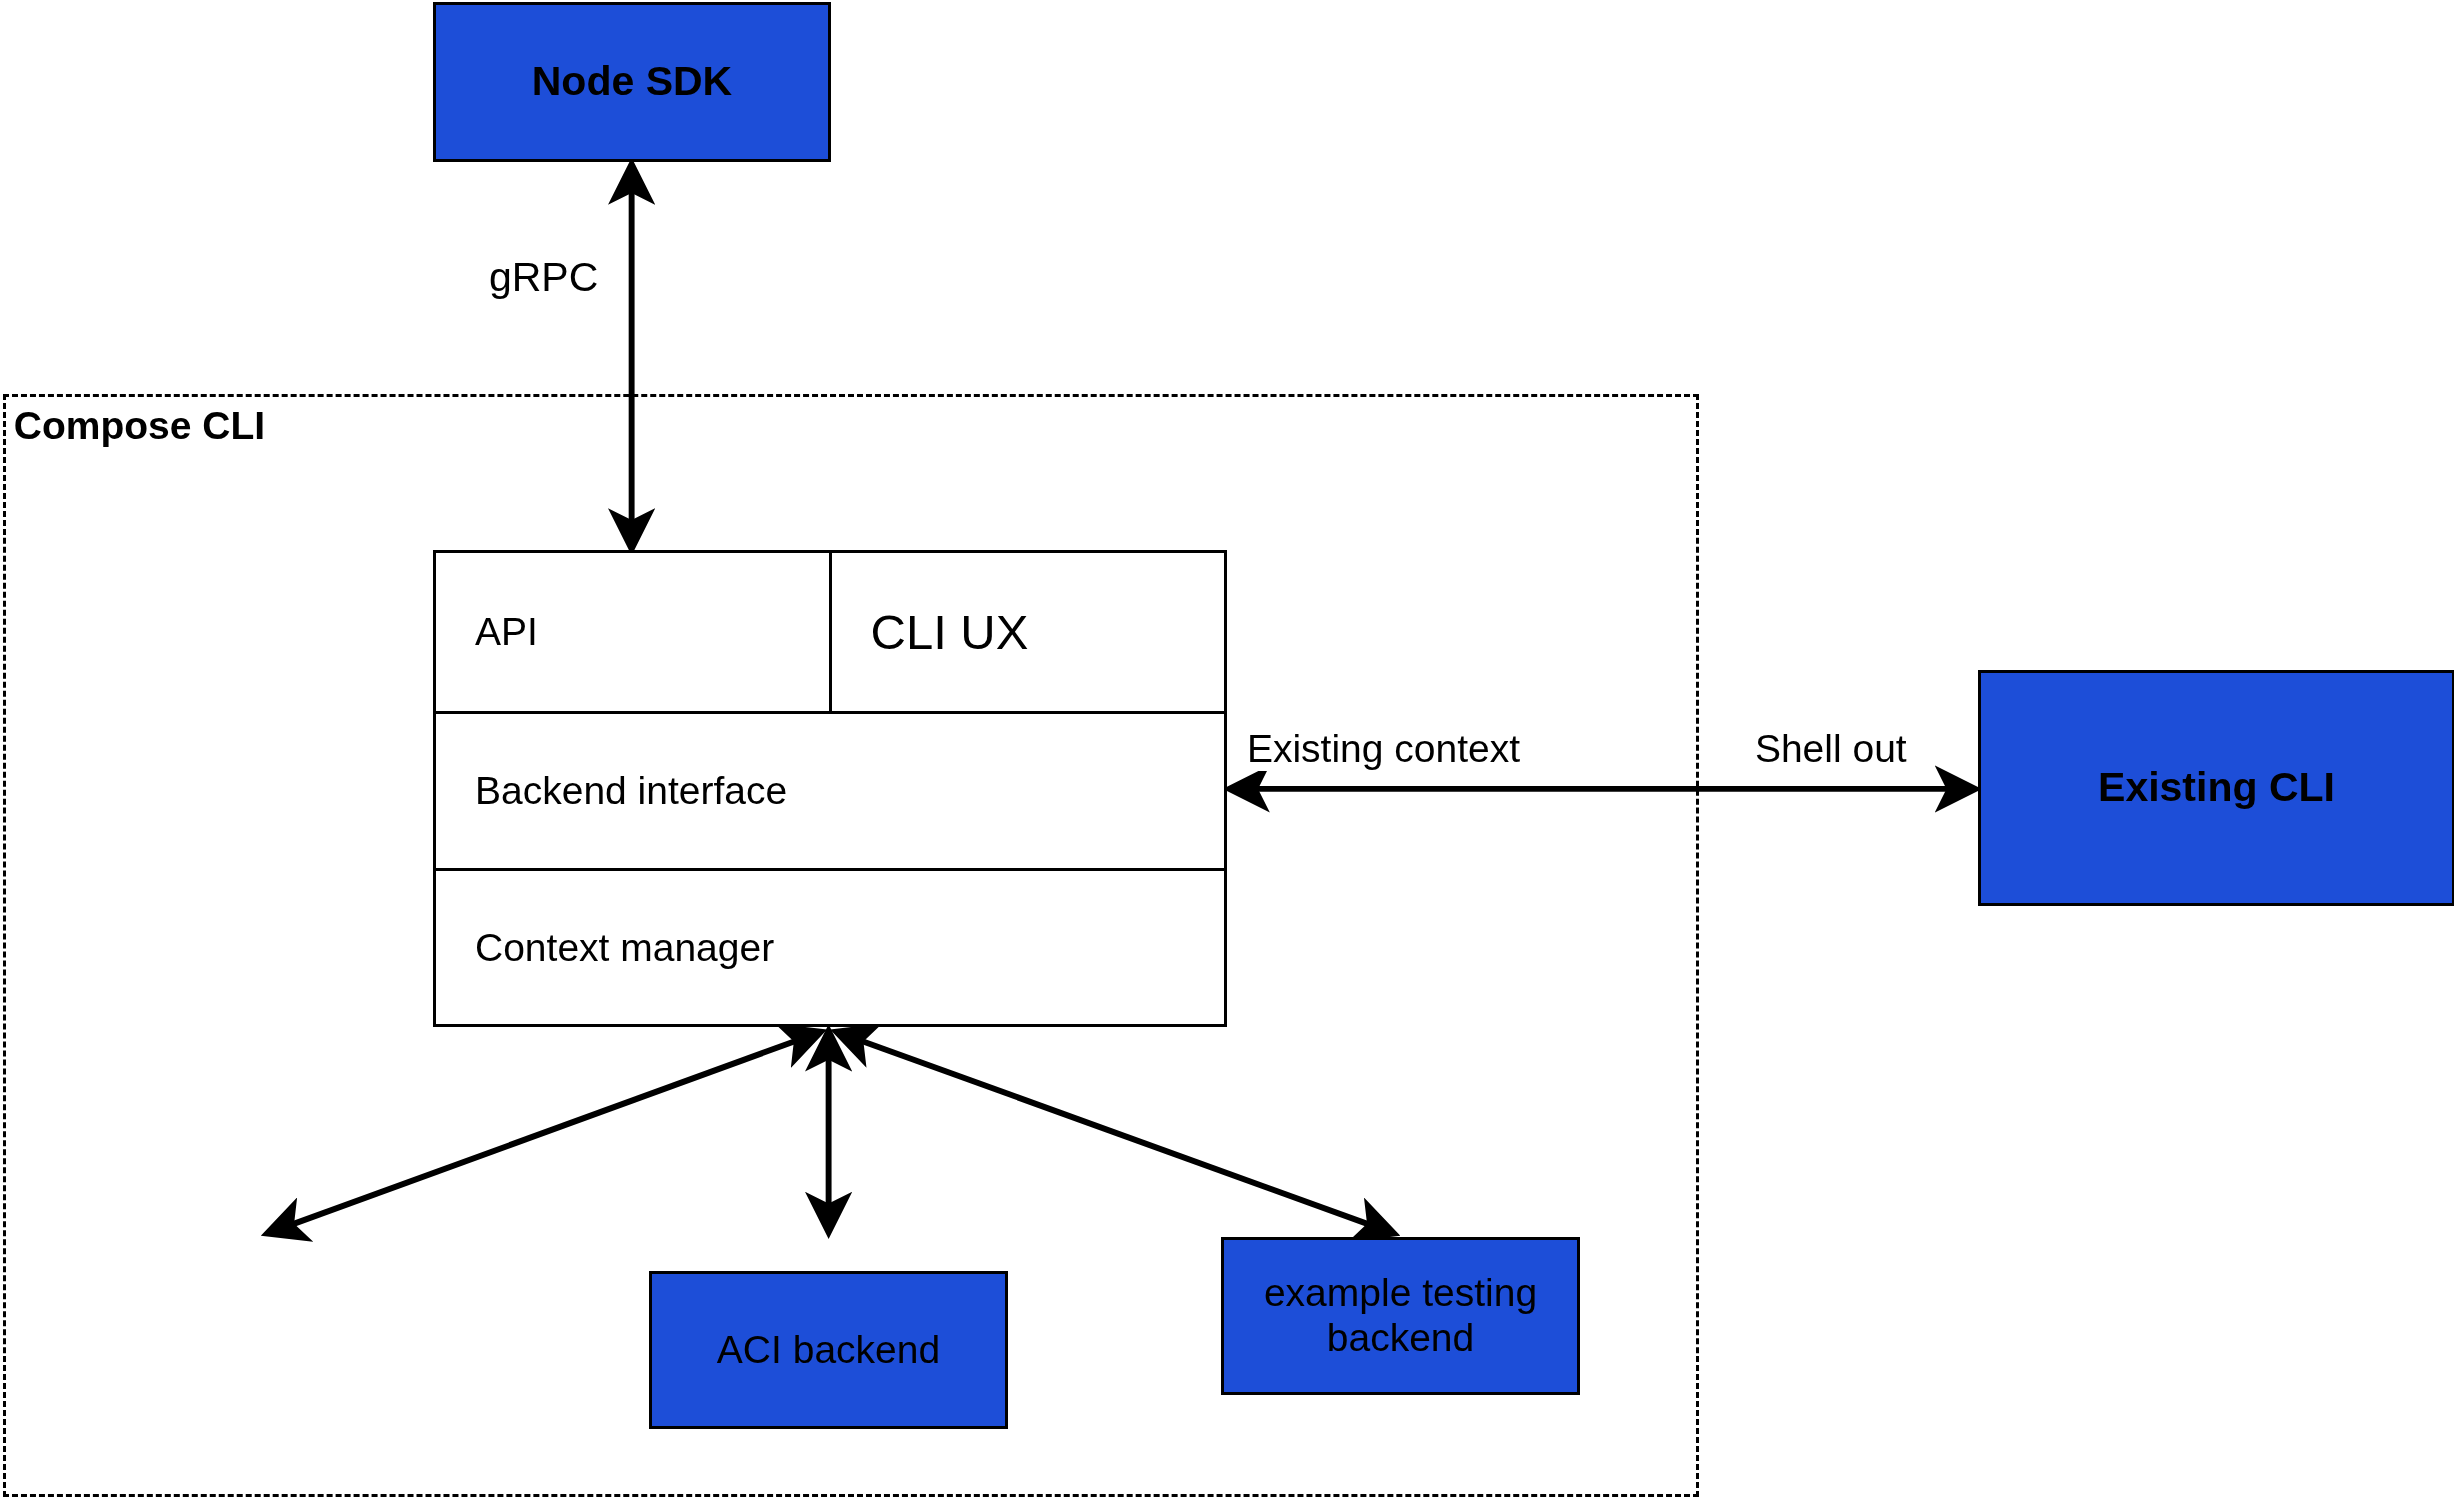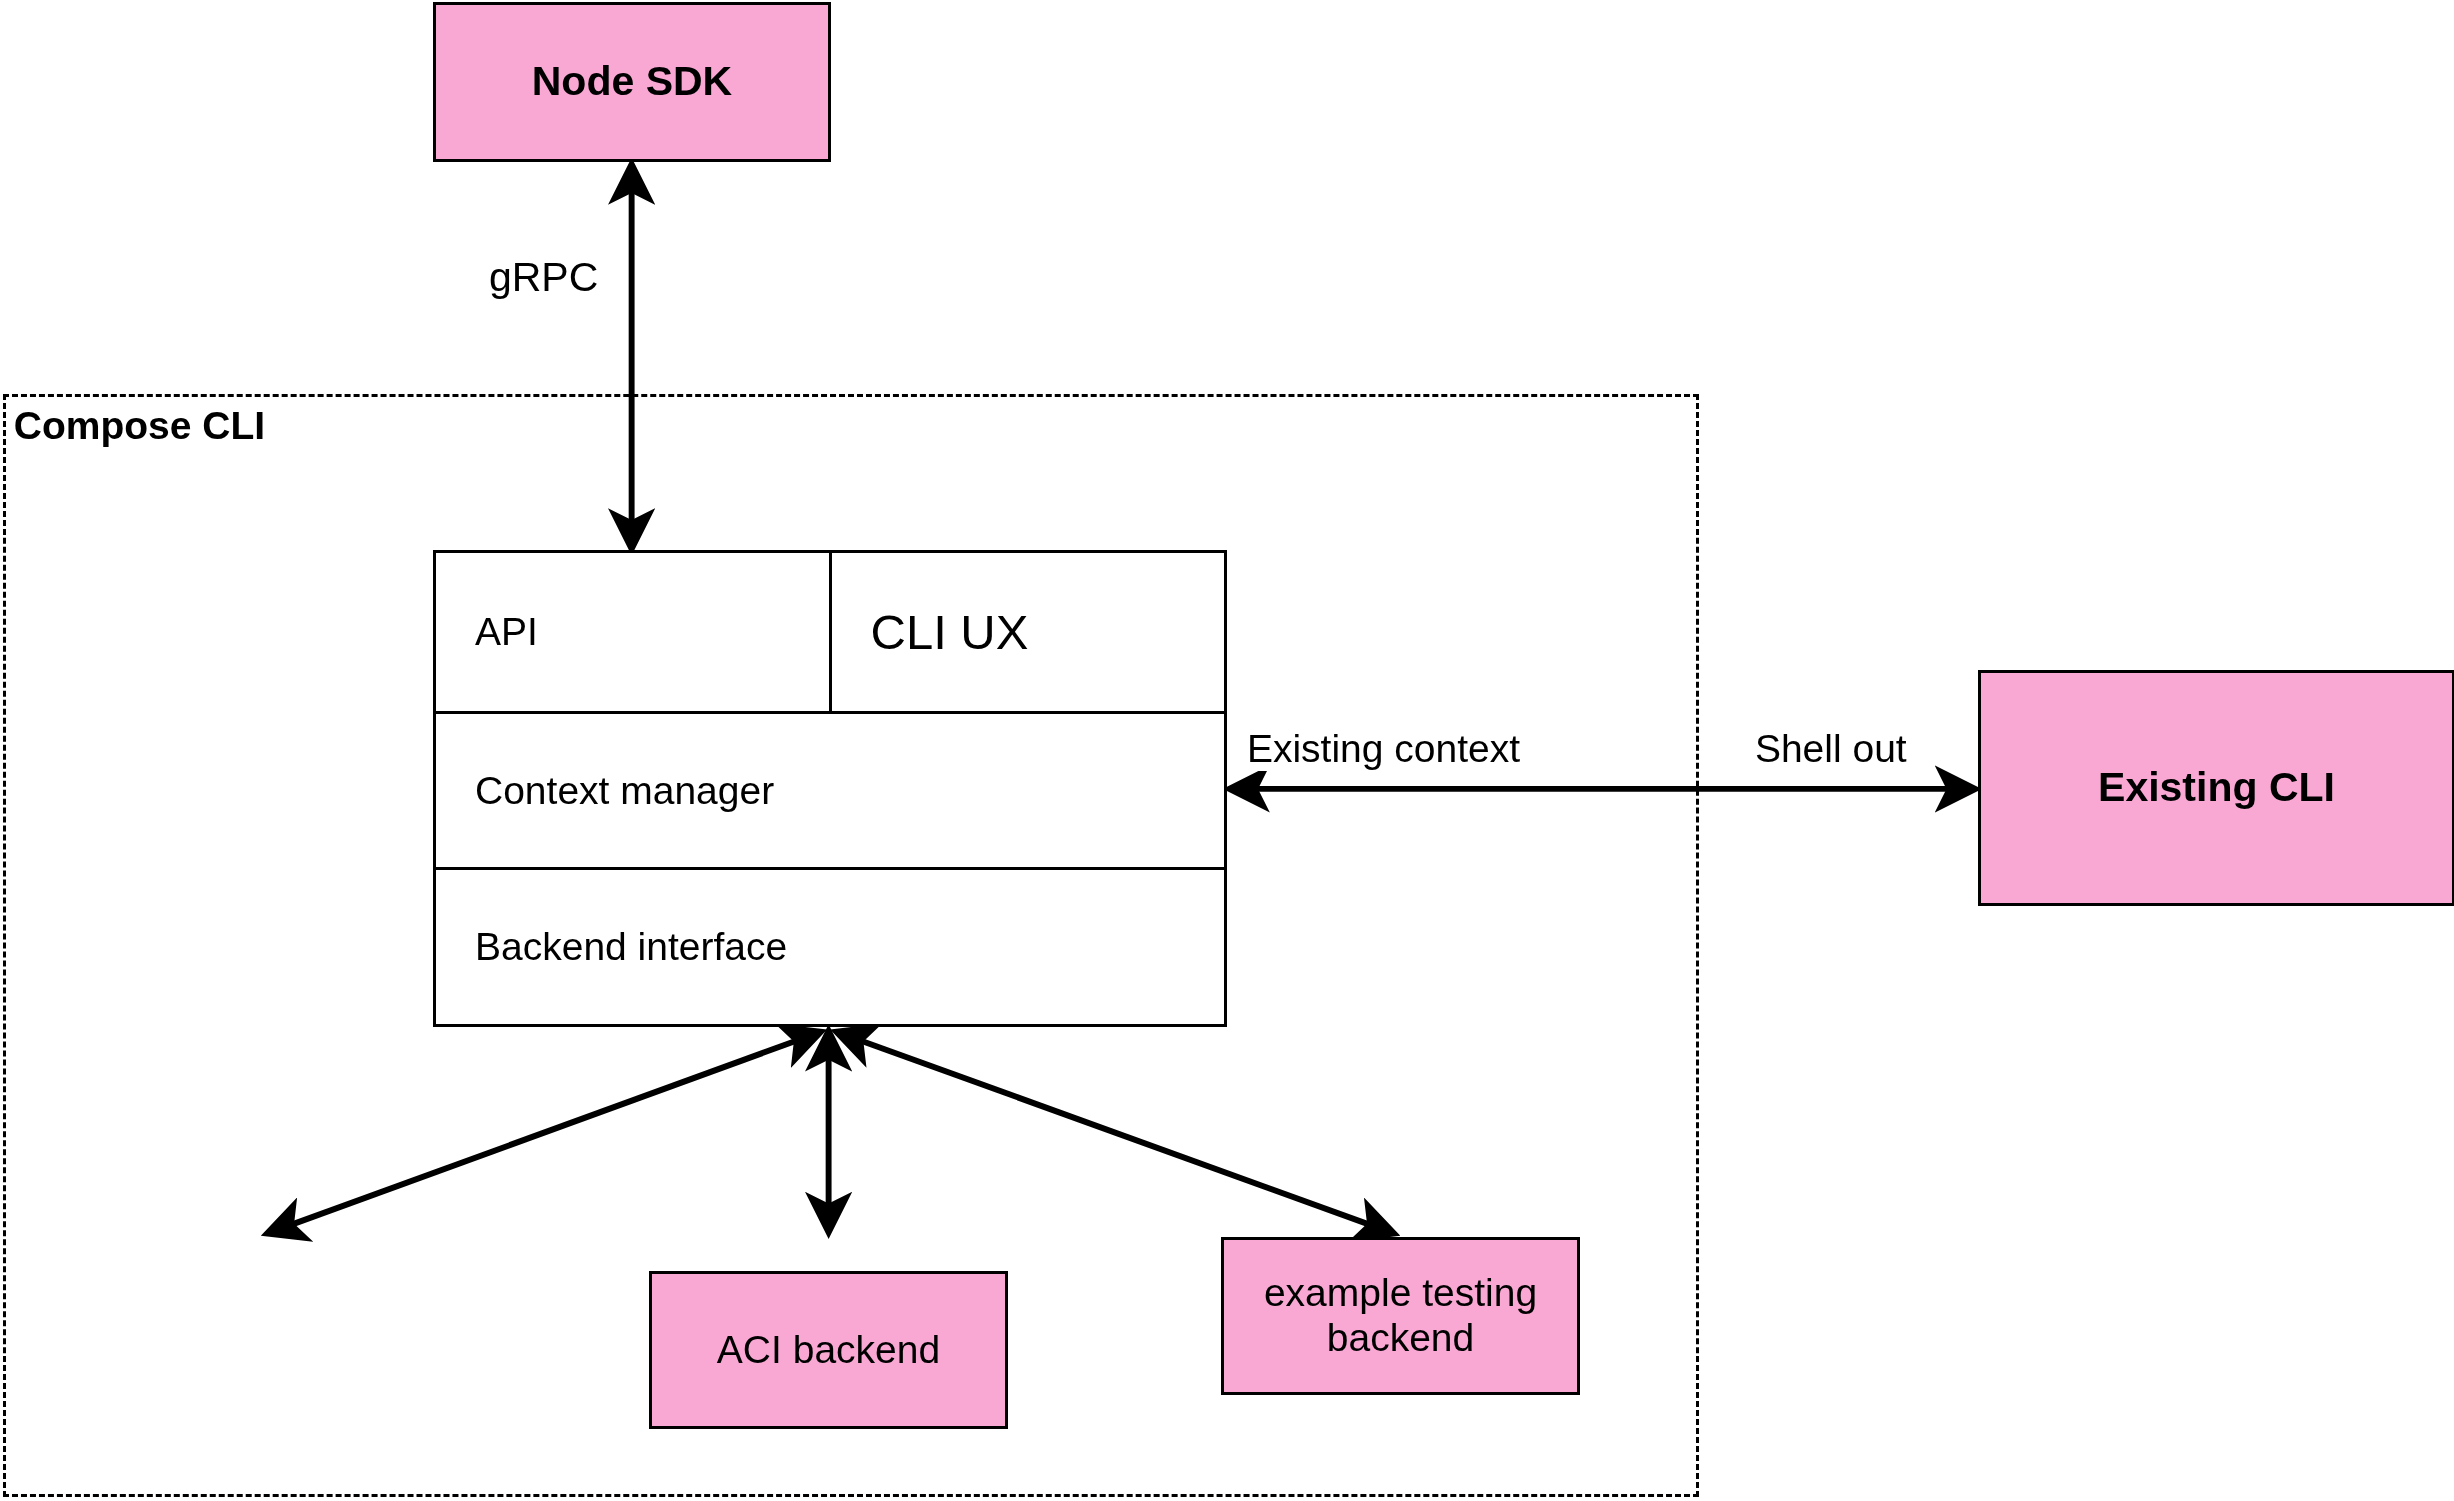--- a/index.html
+++ b/index.html
@@ -27,7 +27,7 @@
     position: absolute;
     box-sizing: border-box;
     border: 3.9px solid #000000;
-    background: #f9a8d4;
+    background: #1d4ed8;
     display: flex;
     align-items: center;
     justify-content: flex-end;

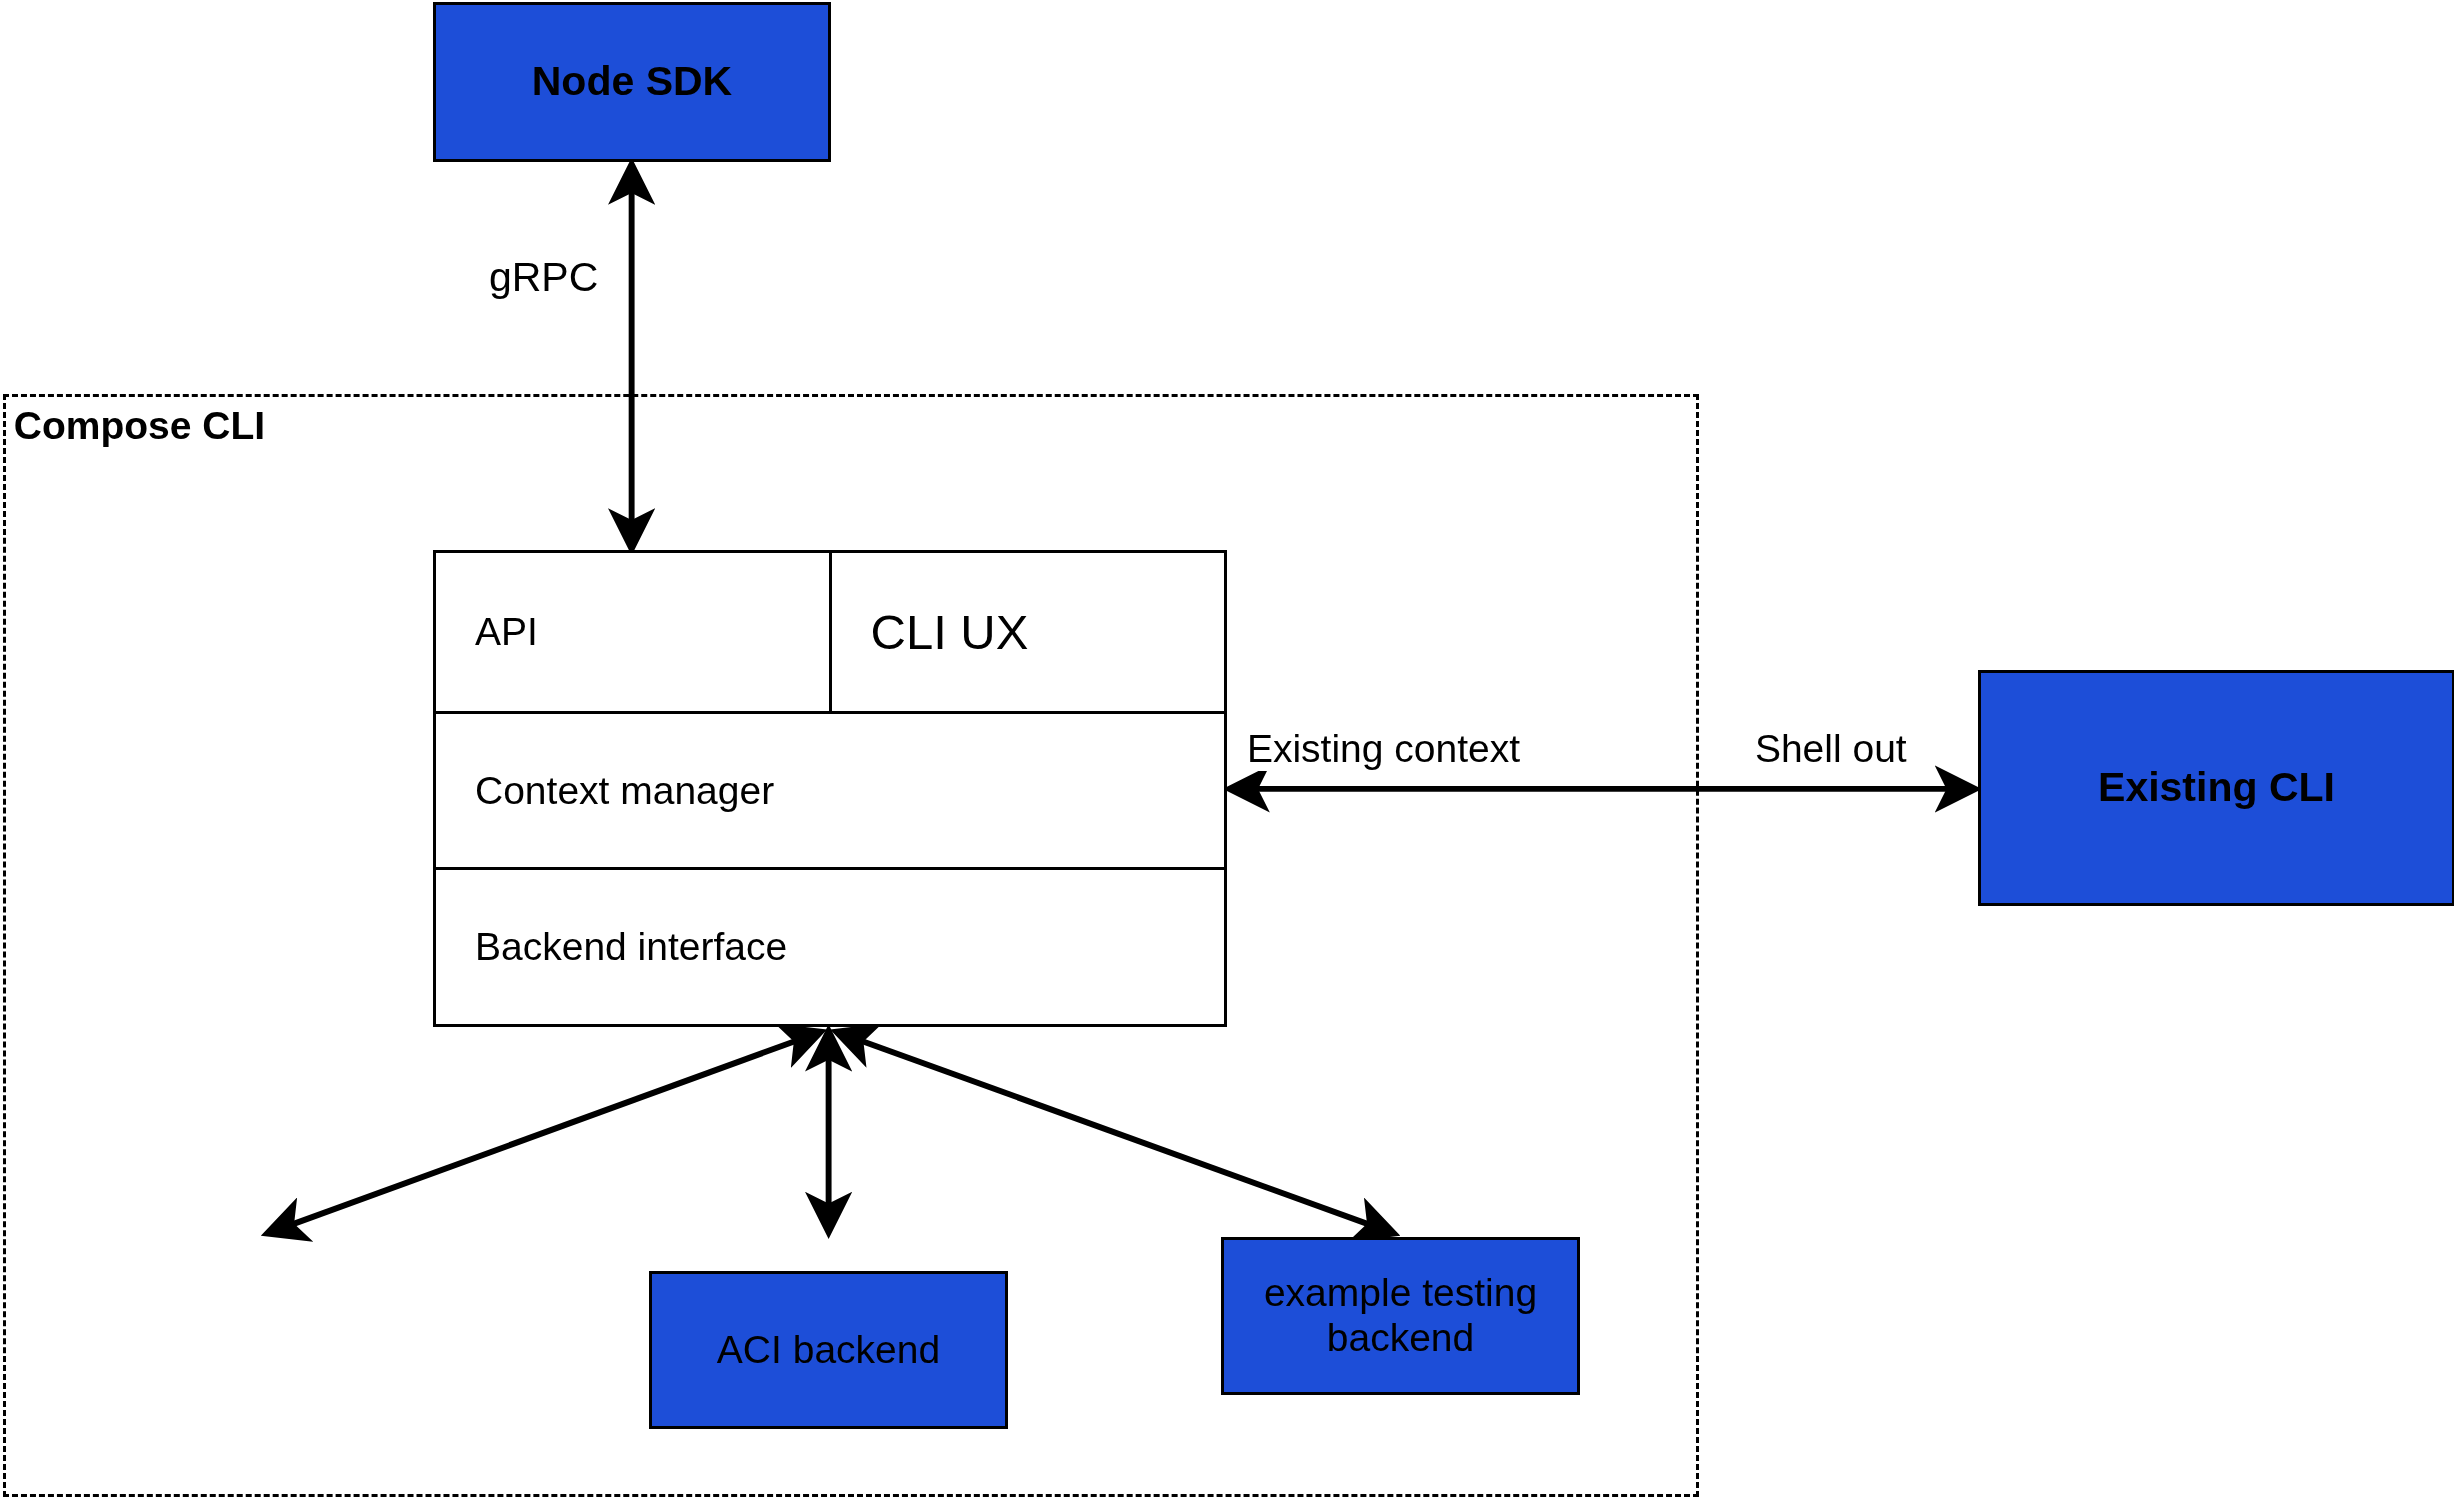--- a/index.html
+++ b/index.html
@@ -140,15 +140,15 @@
       </div>
     </div>
 
+    <div class="stack-row" style="flex:1 1 auto;">
+      <div class="stack-cell" style="border-left:none;">
+        <span style="font-size:39px;">Backend interface</span>
+      </div>
+    </div>
+
     <div class="stack-row" style="height:156px;">
       <div class="stack-cell" style="border-left:none;">
         <span style="font-size:39px;">Context manager</span>
-      </div>
-    </div>
-
-    <div class="stack-row" style="flex:1 1 auto;">
-      <div class="stack-cell" style="border-left:none;">
-        <span style="font-size:39px;">Backend interface</span>
       </div>
     </div>
   </div>

